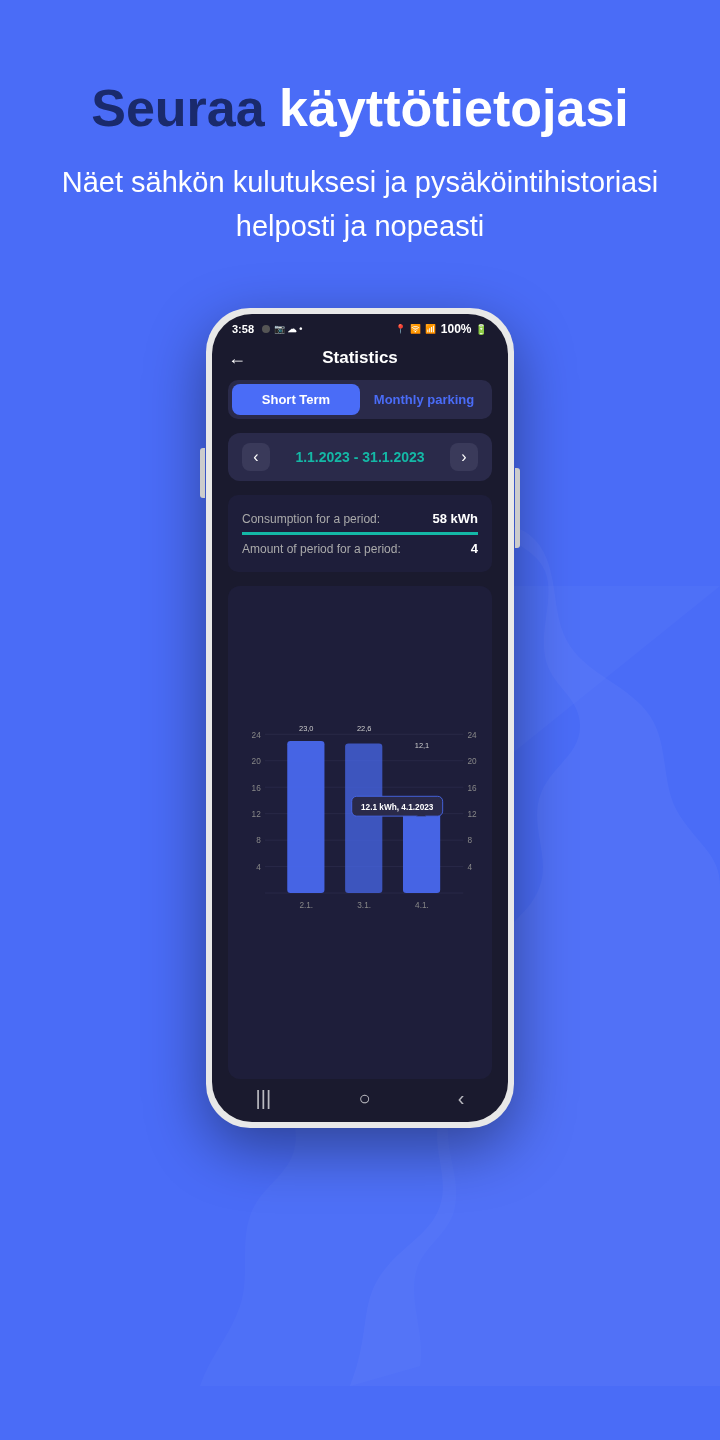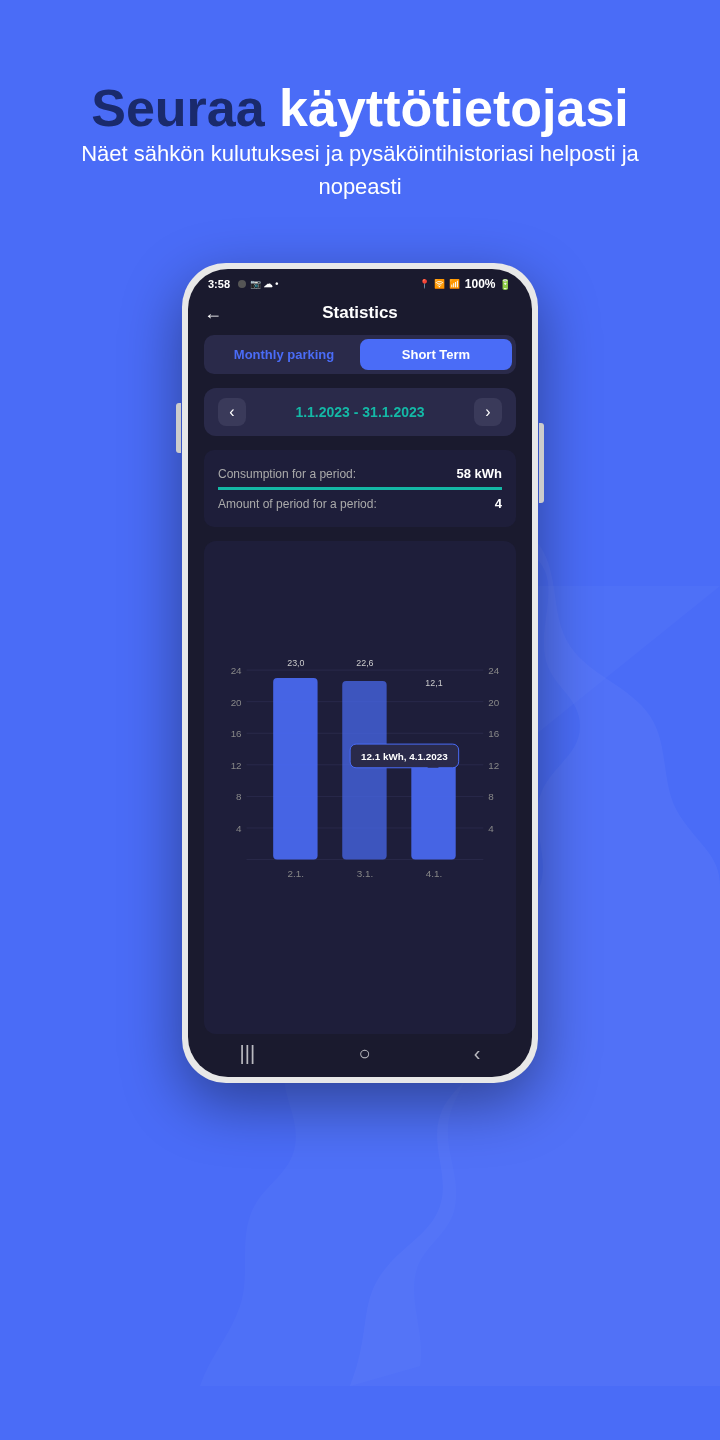--- a/index.html
+++ b/index.html
@@ -32,6 +32,7 @@
     .title {
       font-size: 52px;
       line-height: 1.1;
+      margin-bottom: 24px;
       color: #1a2a6c;
     }
 

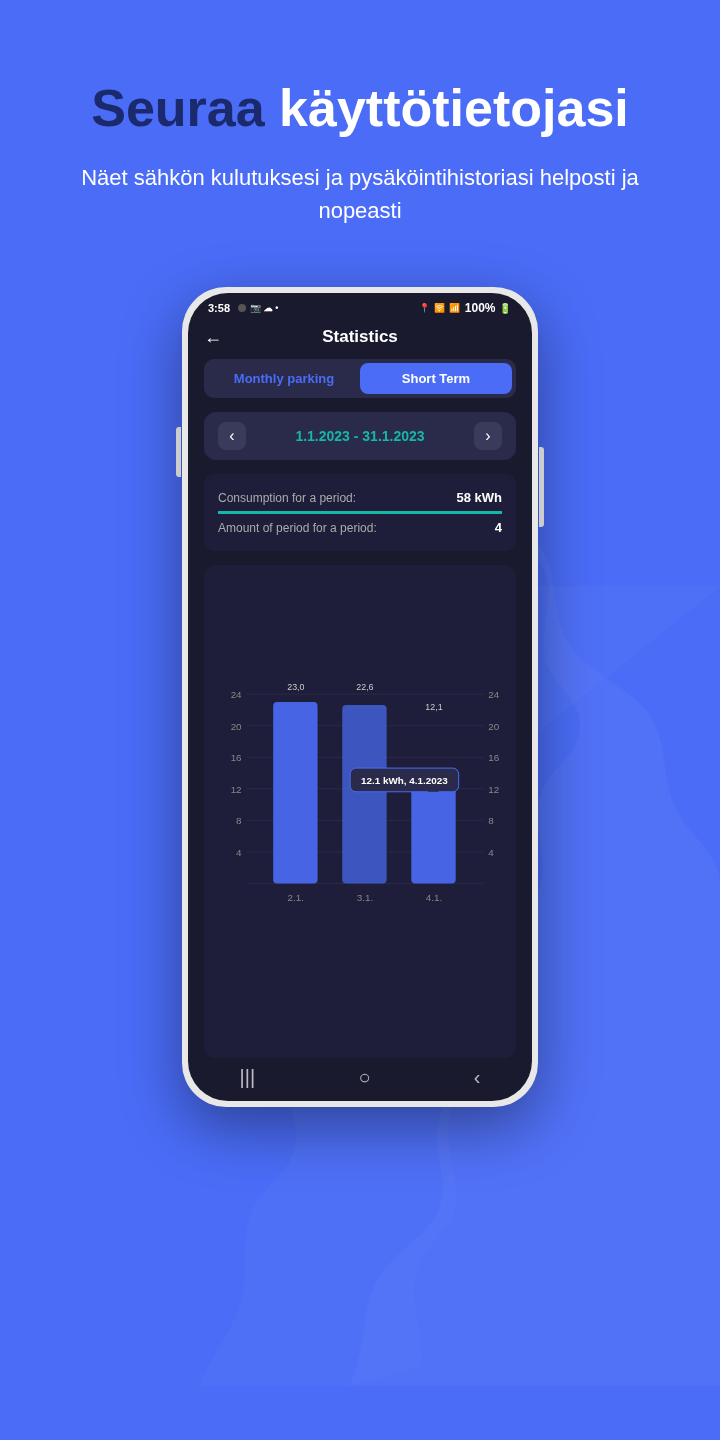--- a/index.html
+++ b/index.html
@@ -46,7 +46,7 @@
     }
 
     .subtitle {
-      font-size: 22px;
+      font-size: 29px;
       color: white;
       line-height: 1.5;
       font-weight: 400;

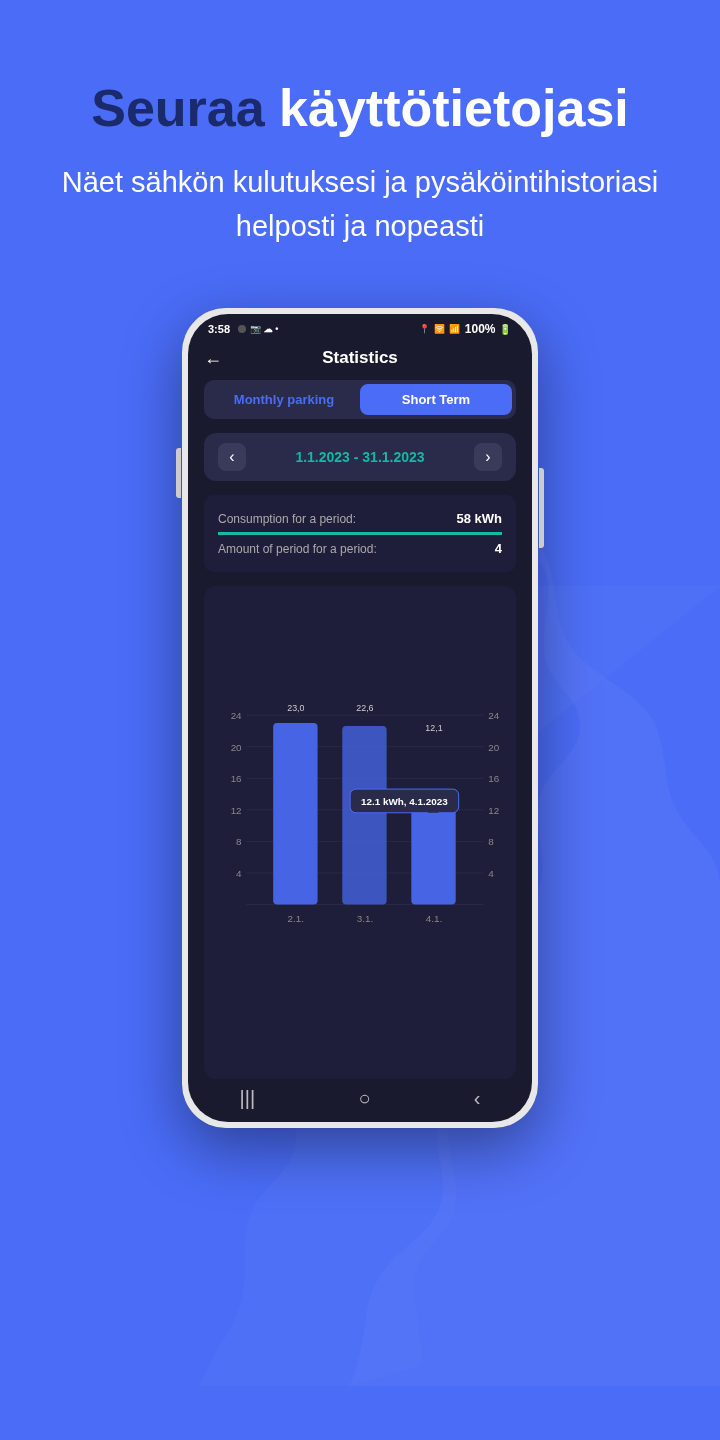--- a/index.html
+++ b/index.html
@@ -61,7 +61,7 @@
     }
 
     .phone-outer {
-      width: 356px;
+      width: 308px;
       height: 820px;
       background: #e8e8e8;
       border-radius: 44px;

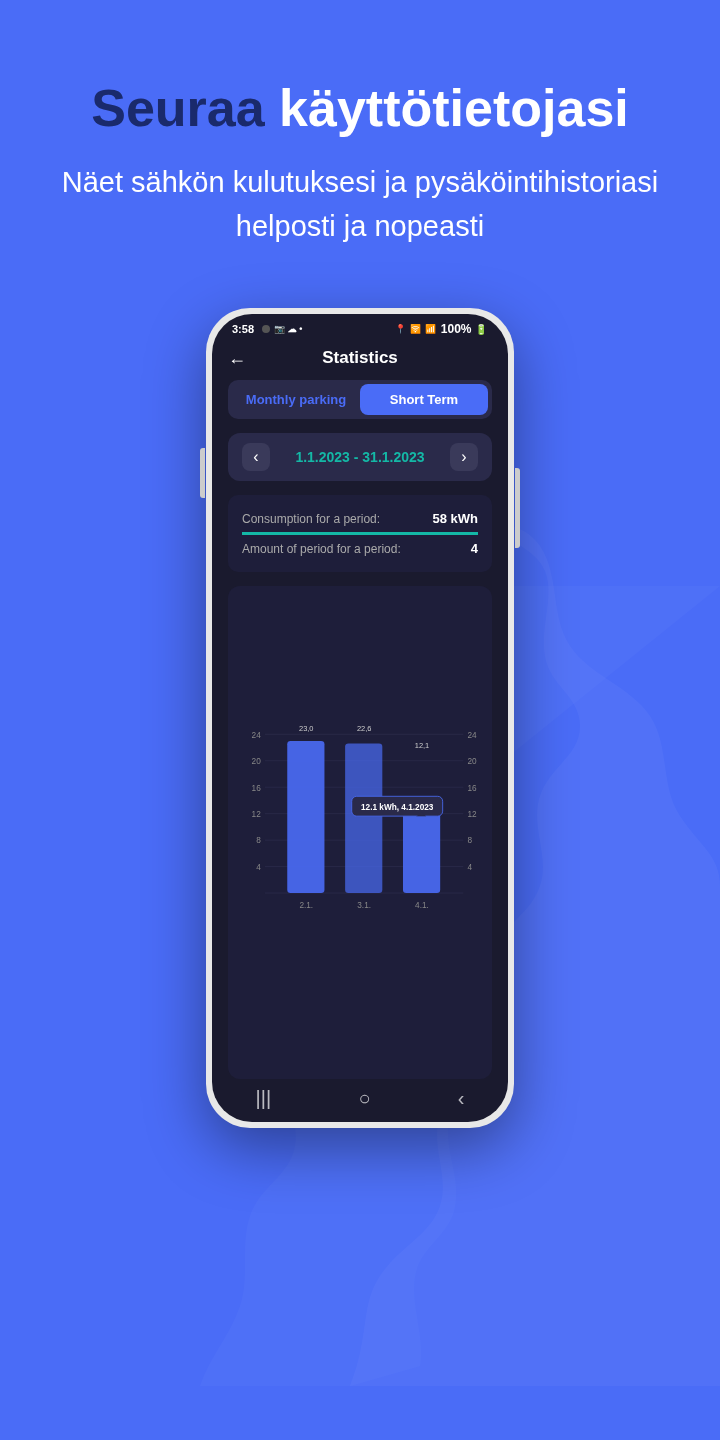--- a/index.html
+++ b/index.html
@@ -316,8 +316,8 @@
       </div>
 
       <div class="tabs">
+        <div class="tab active">Short Term</div>
         <div class="tab inactive">Monthly parking</div>
-        <div class="tab active">Short Term</div>
       </div>
 
       <div class="date-nav">

